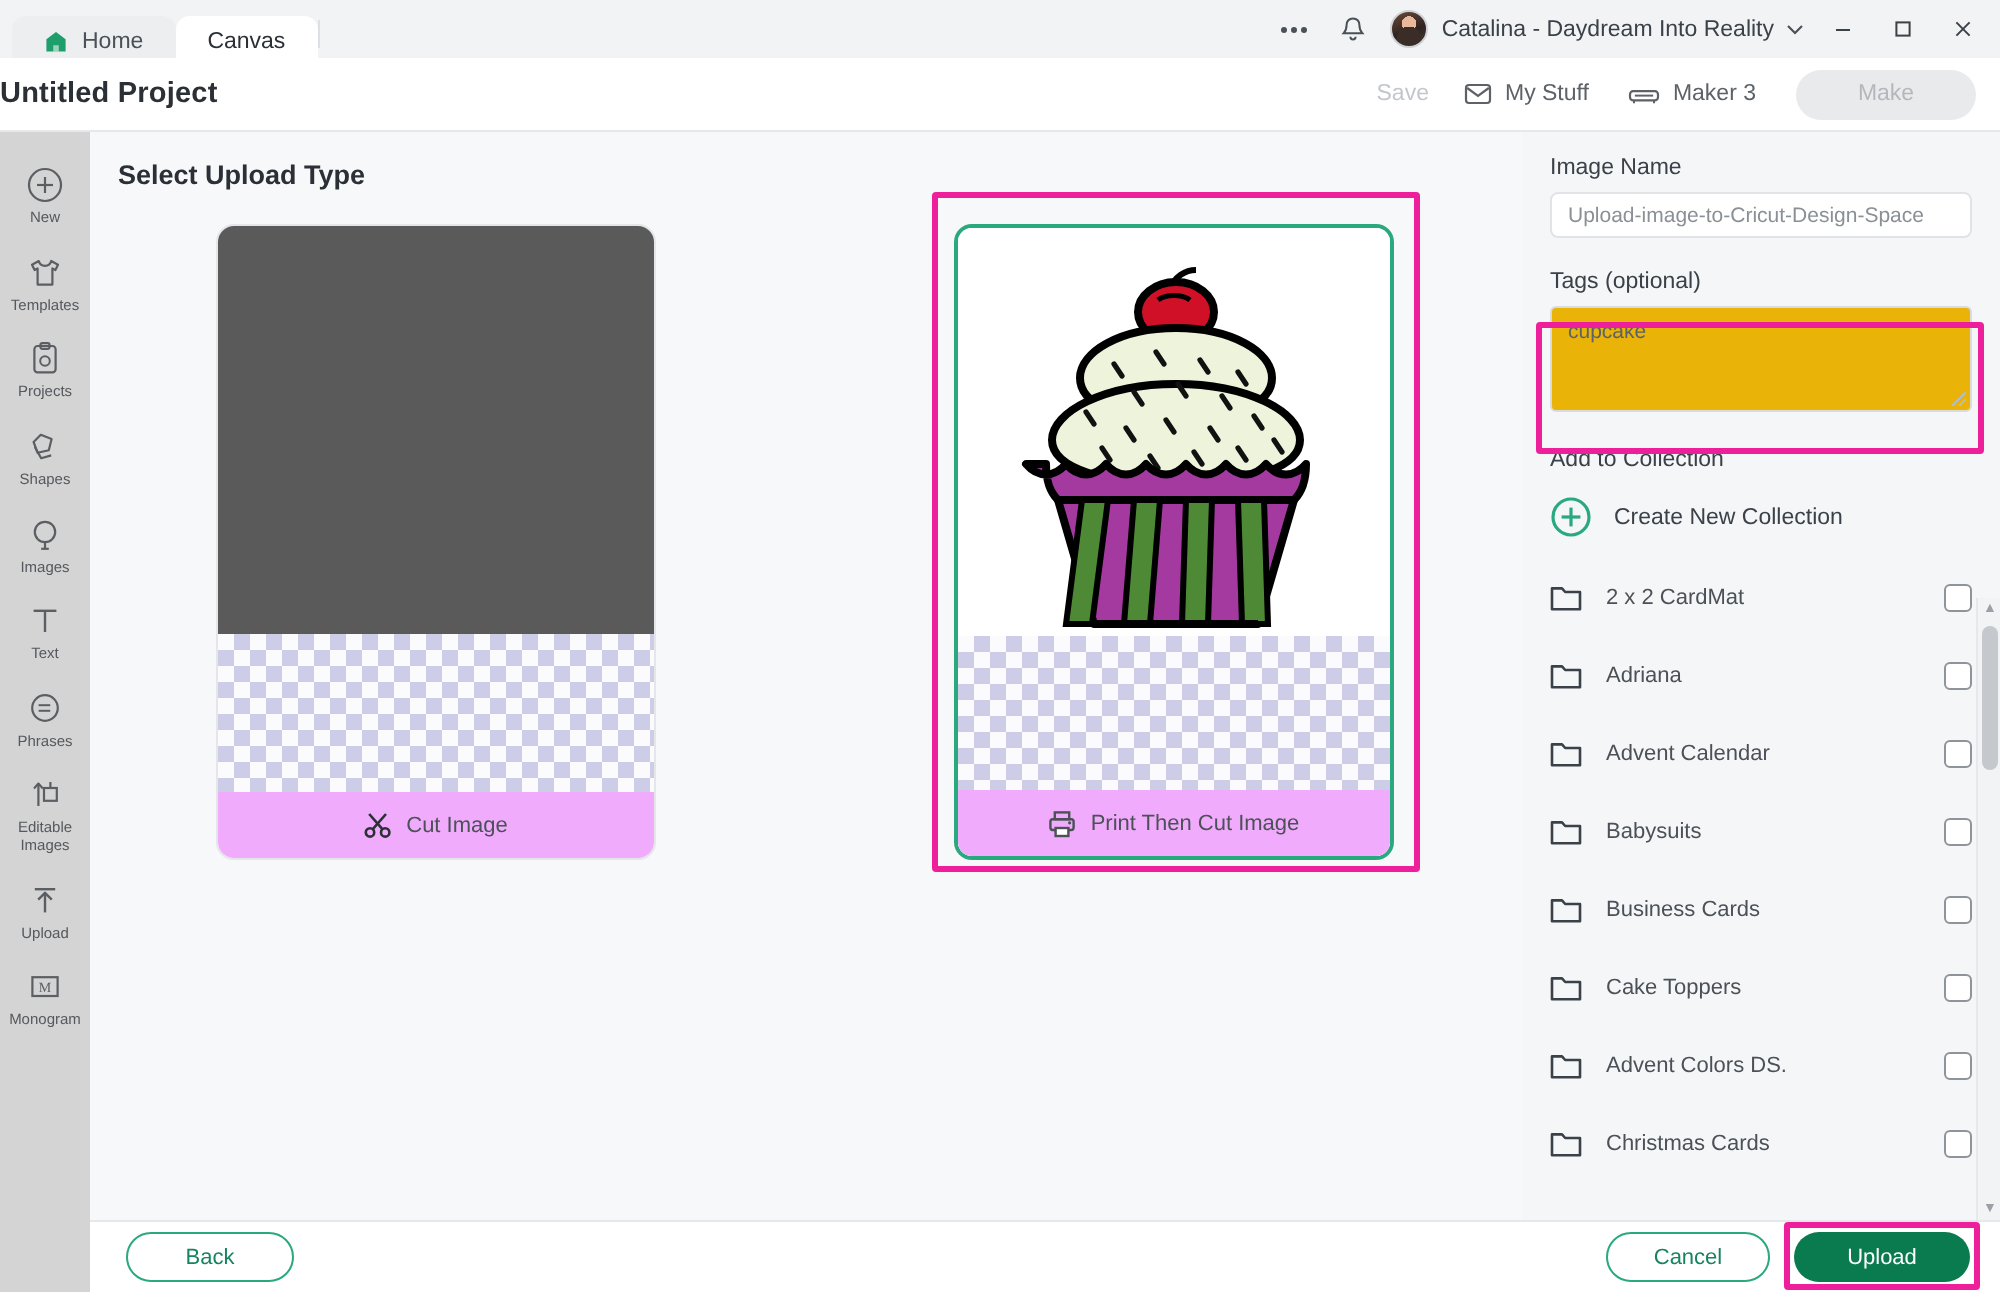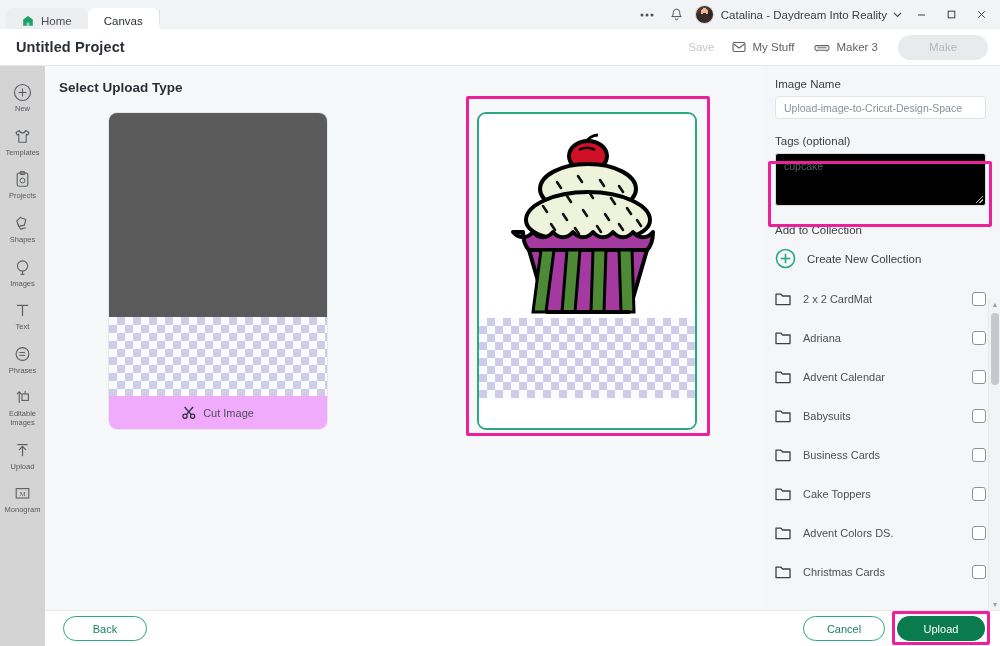--- a/index.html
+++ b/index.html
@@ -56,7 +56,7 @@
     background: #ffffff; display: flex; align-items: center;
     border-bottom: 1px solid #e6e8eb;
   }
-  .proj-title { font-size: 14.5px; font-weight: bold; color: #2b3036; padding-left: 16px; letter-spacing: .1px; }
+  .proj-title { font-size: 14.5px; font-weight: bold; color: #2b3036; letter-spacing: .1px; }
   .proj-right { margin-left: auto; display: flex; align-items: center; padding-right: 12px; gap: 0; }
   .save-label { font-size: 11.5px; color: #c3c7cc; margin-right: 18px; }
   .hdr-item { display: flex; align-items: center; gap: 6px; font-size: 11.5px; color: #5c6268; margin-right: 20px; }

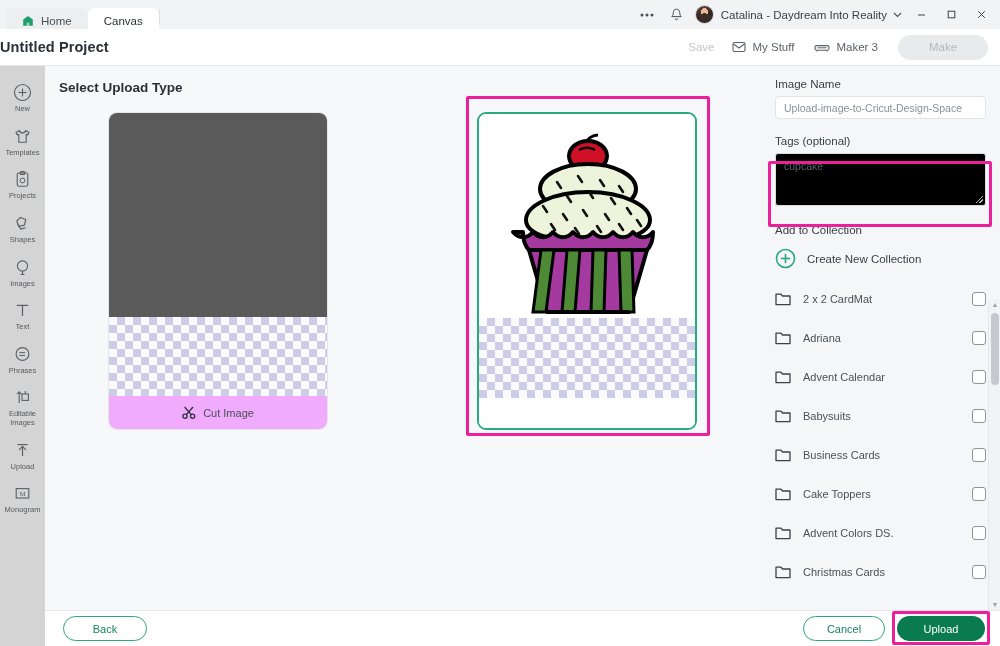--- a/index.html
+++ b/index.html
@@ -127,7 +127,7 @@
     display: flex; align-items: center; padding: 0 8px;
   }
   .tags-box {
-    position: relative; width: 211px; height: 53px; background: #000000;
+    position: relative; width: 211px; height: 53px; background: #eab308;
     border: 1px solid #d9dbdf; border-radius: 3px; padding: 6px 8px;
     font-size: 10.5px; color: #5c6268;
   }

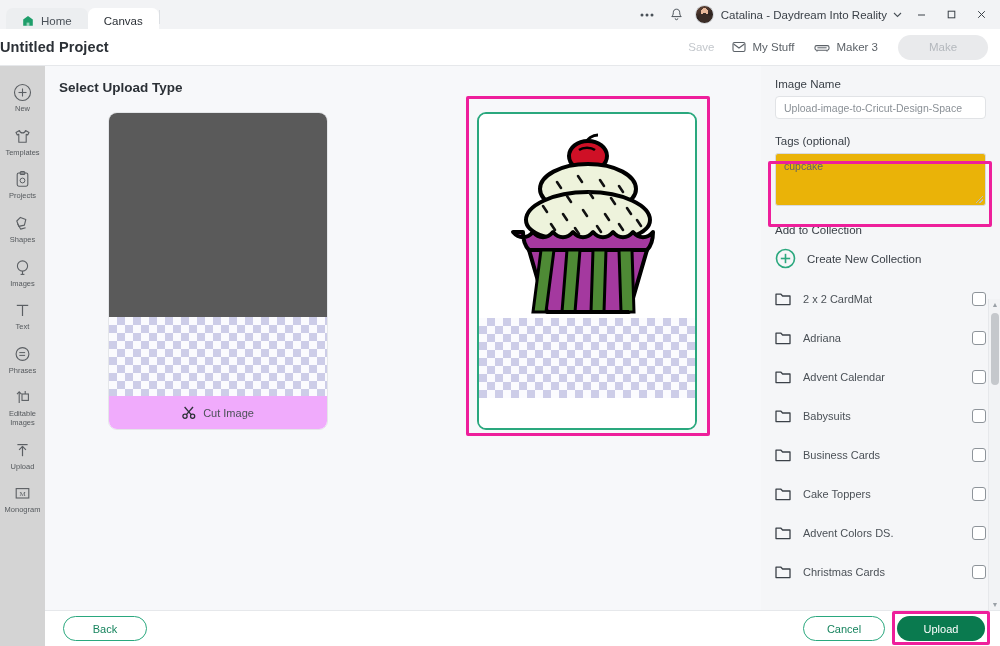--- a/index.html
+++ b/index.html
@@ -434,6 +434,17 @@
         </svg>
         <div class="checker" style="top:204px;"></div>
       </div>
+      <div class="card-foot">
+        <span>
+          <svg width="14" height="14" viewBox="0 0 14 14">
+              <rect x="3.4" y="1.2" width="7.2" height="3.4" fill="none" stroke="#4b5157" stroke-width="1.2"></rect>
+              <rect x="1.2" y="4.6" width="11.6" height="5.4" rx="1.2" fill="none" stroke="#4b5157" stroke-width="1.2"></rect>
+              <rect x="3.8" y="9" width="6.4" height="4" fill="#ffffff" stroke="#4b5157" stroke-width="1.2"></rect>
+              <circle cx="10.8" cy="6.4" r=".8" fill="#4b5157"></circle>
+            </svg>
+        </span>
+        <span>Print Then Cut Image</span>
+      </div>
     </div>
   </div>
 

